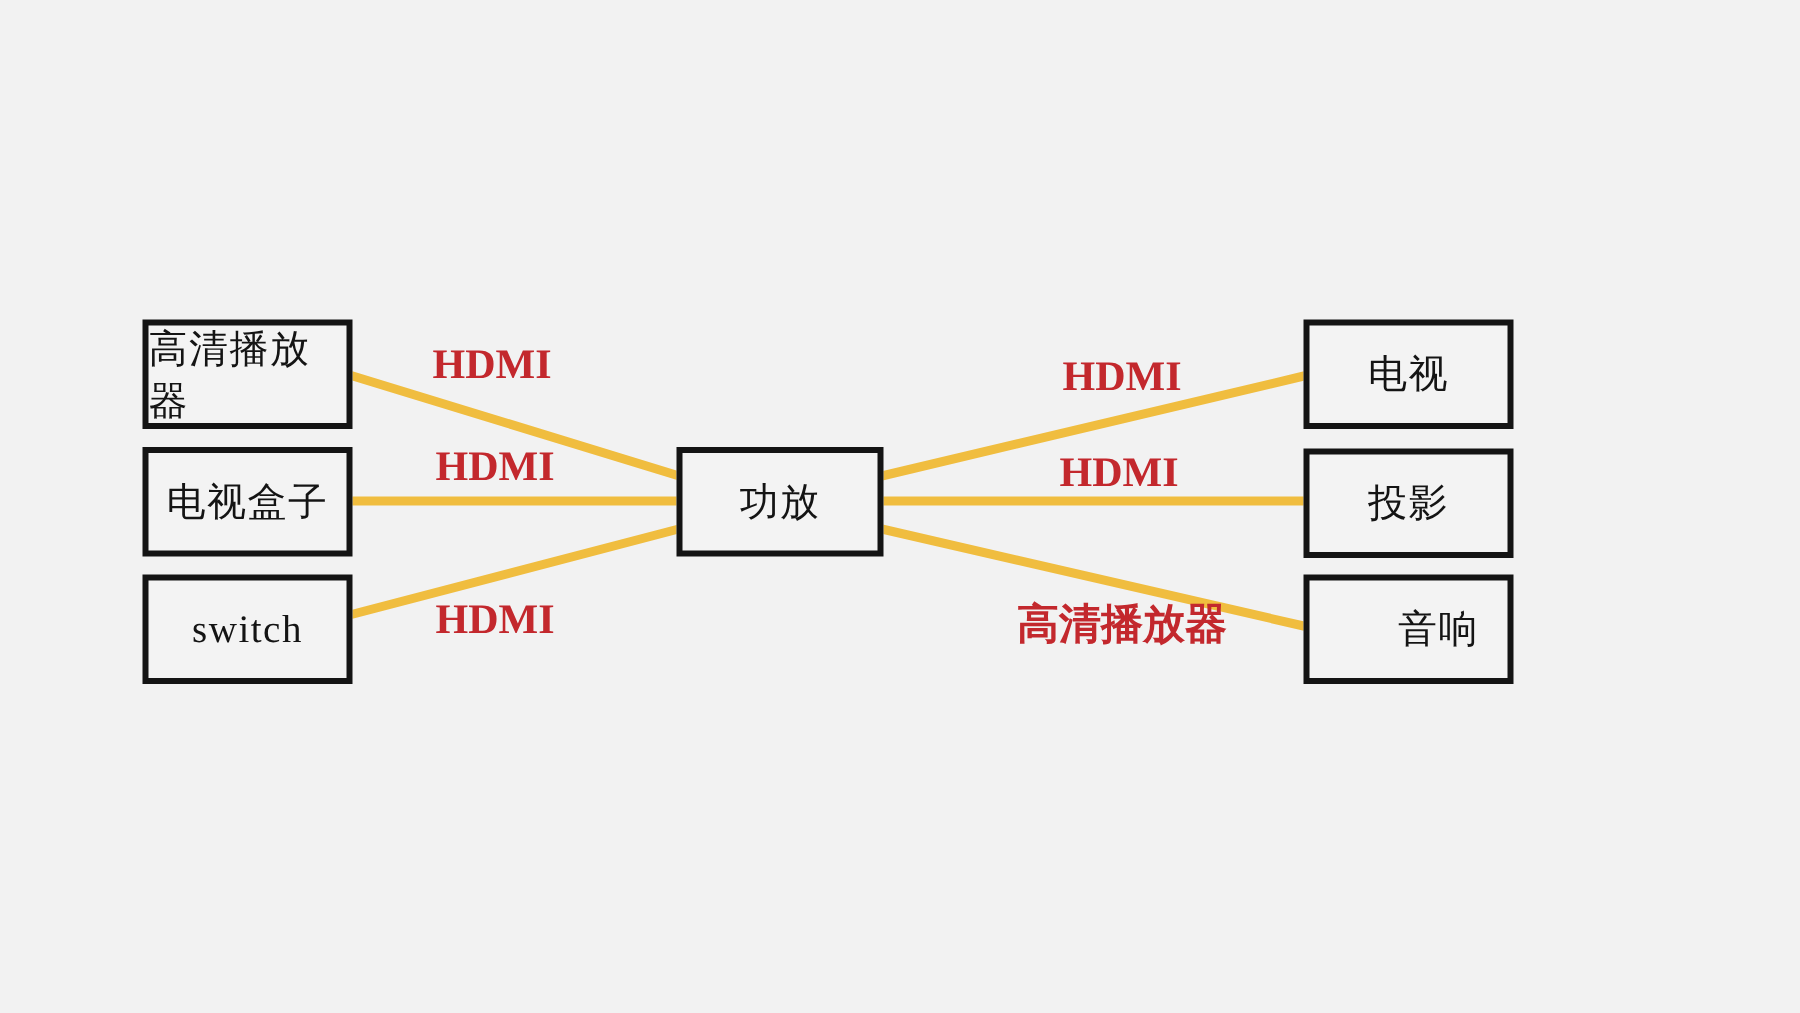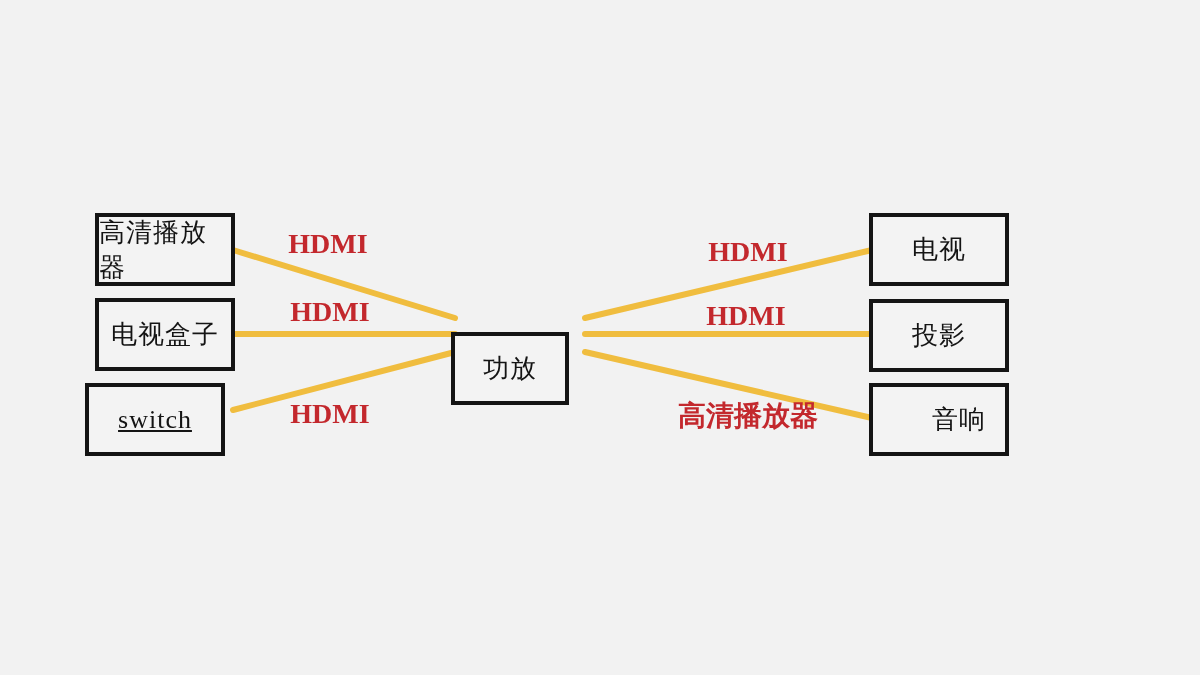--- a/index.html
+++ b/index.html
@@ -43,7 +43,7 @@
     letter-spacing: 1px;
   }
   .node.src, .node.out { width: 140px; height: 73px; }
-  .node.hub { width: 118px; height: 73px; margin-top: 34px; }
+  .node.hub { width: 138px; height: 73px; }
 
   .edge-label {
     position: absolute;

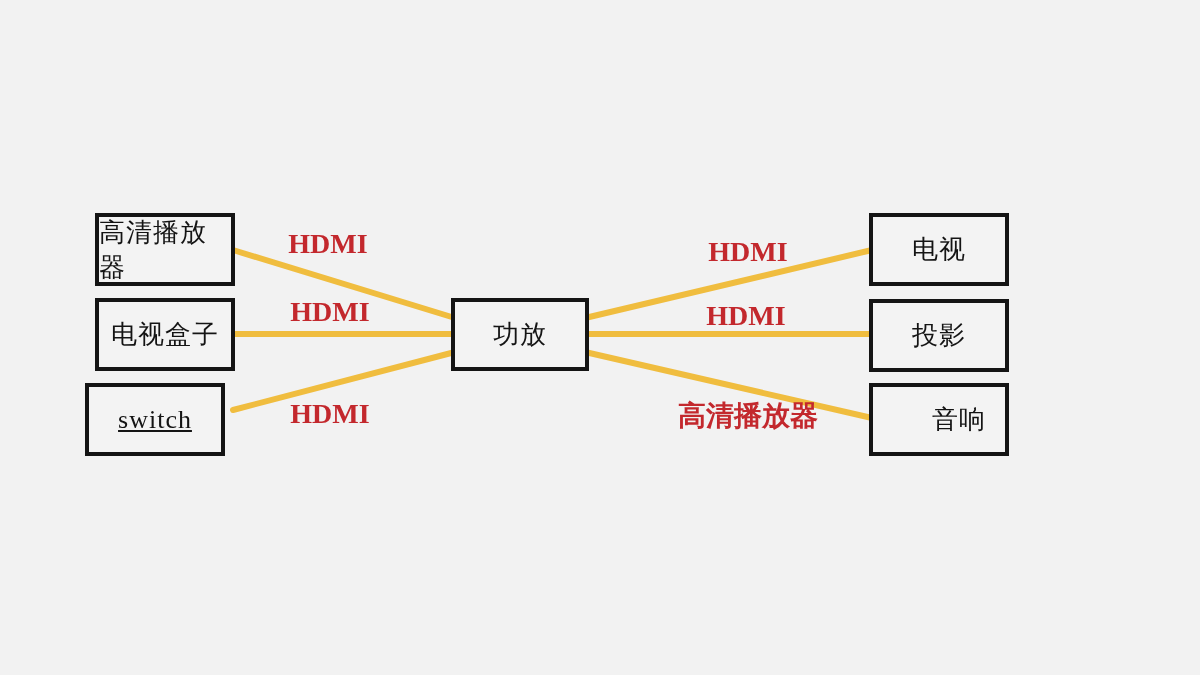--- a/index.html
+++ b/index.html
@@ -74,7 +74,7 @@
   <div class="node src" style="left:95px; top:298px;">
     <span>电视盒子</span>
   </div>
-  <div class="node src" style="left:85px; top:383px;text-decoration:underline;">
+  <div class="node src" style="left:95px; top:383px;">
     <span>switch</span>
   </div>
 

